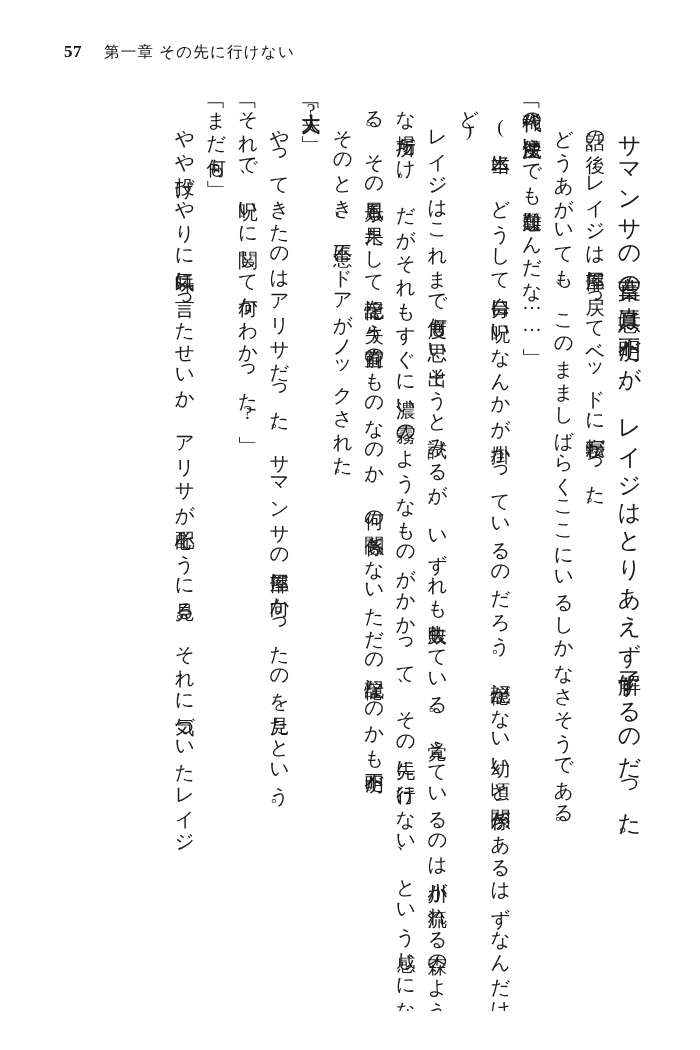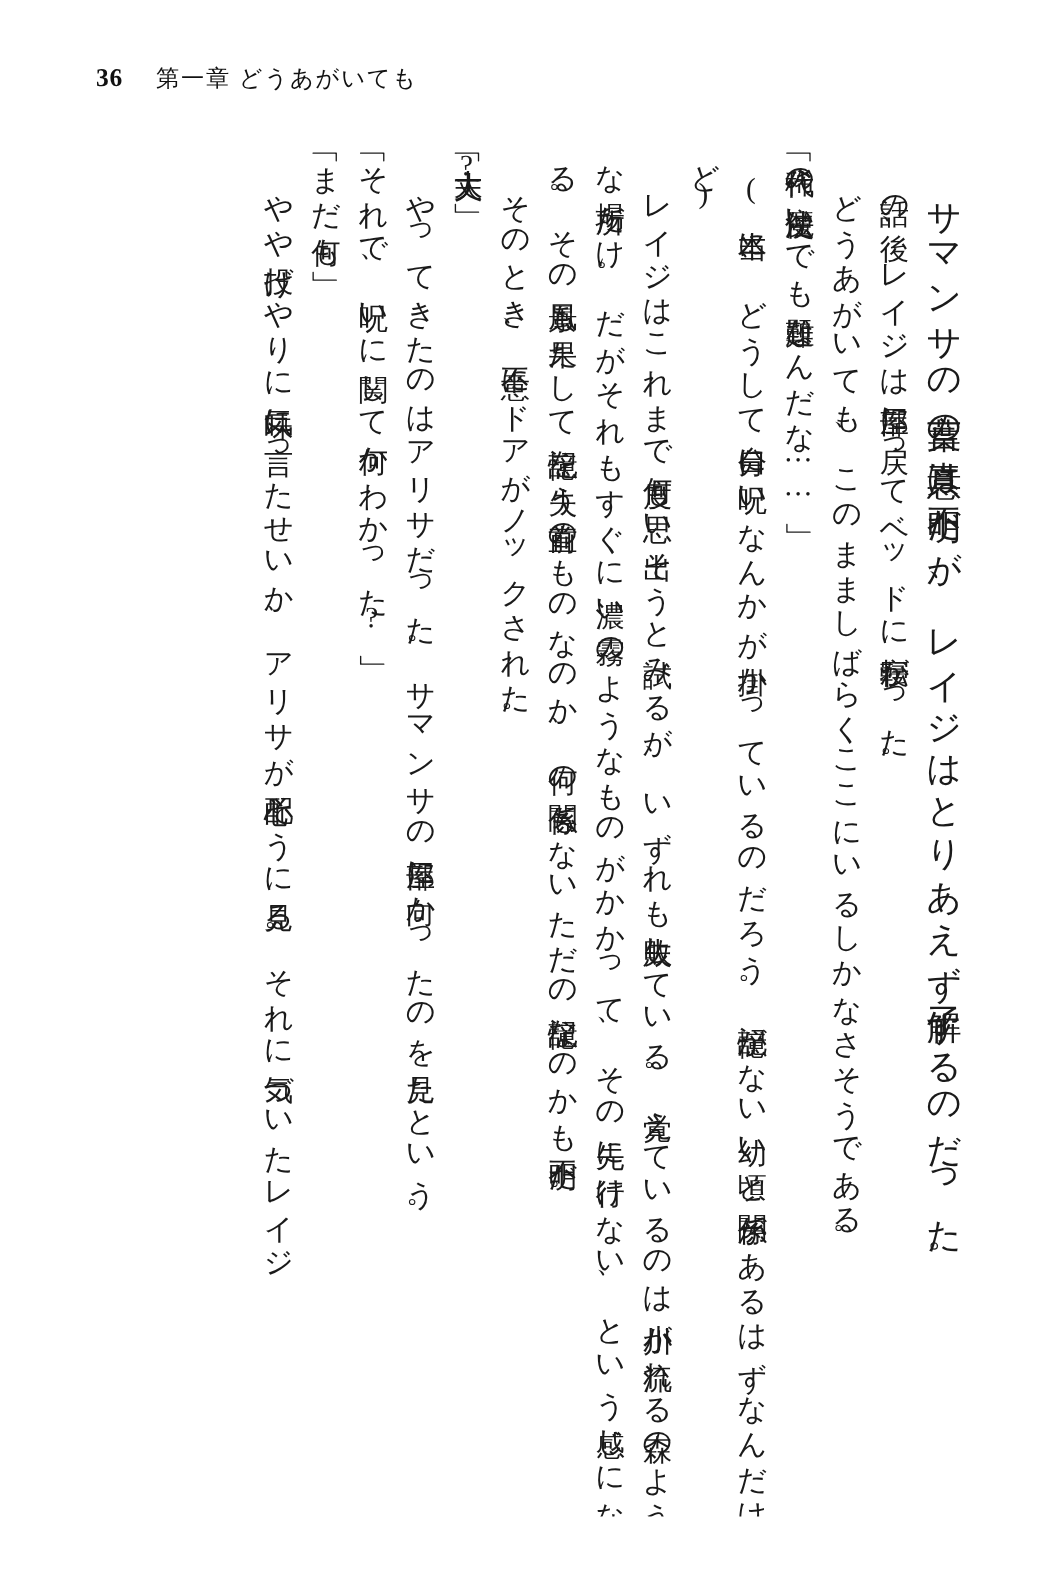--- a/index.html
+++ b/index.html
@@ -78,7 +78,7 @@
 <div class="page">
 
   <div class="header">
-    <span class="folio">36</span>
+    <span class="folio">57</span>
     <span class="chapter-title">第一章 どうあがいても</span>
   </div>
 

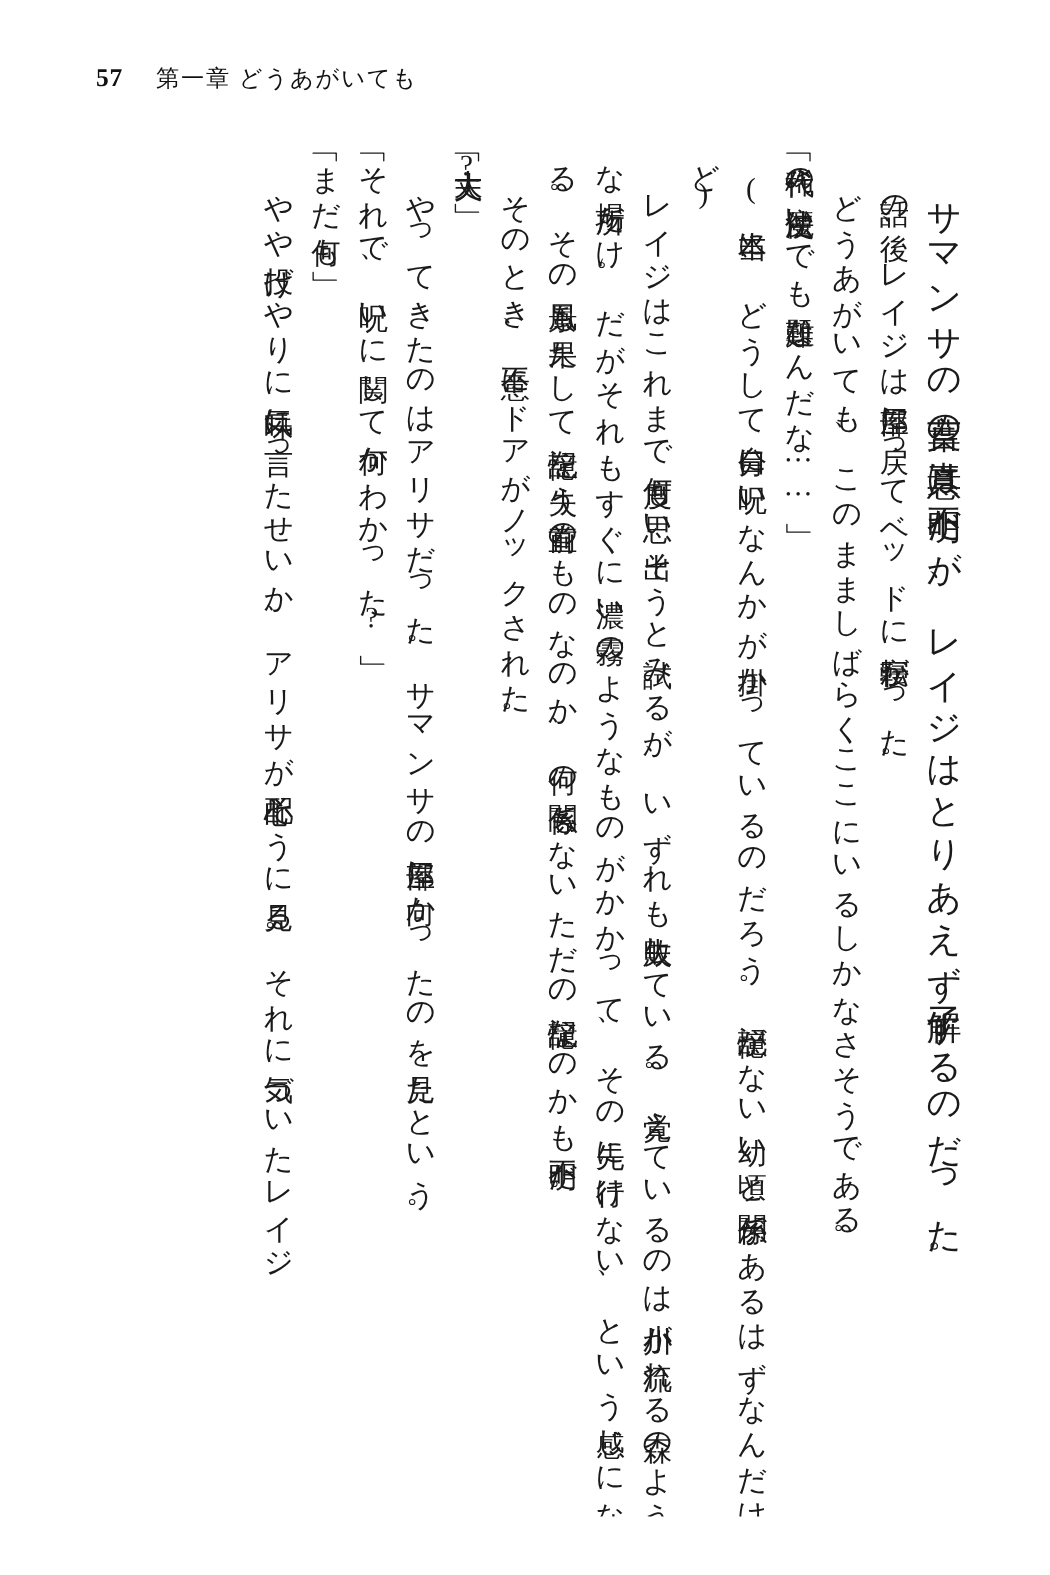--- a/index.html
+++ b/index.html
@@ -79,7 +79,7 @@
 
   <div class="header">
     <span class="folio">57</span>
-    <span class="chapter-title">第一章 どうあがいても</span>
+    <span class="chapter-title">第一章 その先に行けない</span>
   </div>
 
   <div class="body-area">

